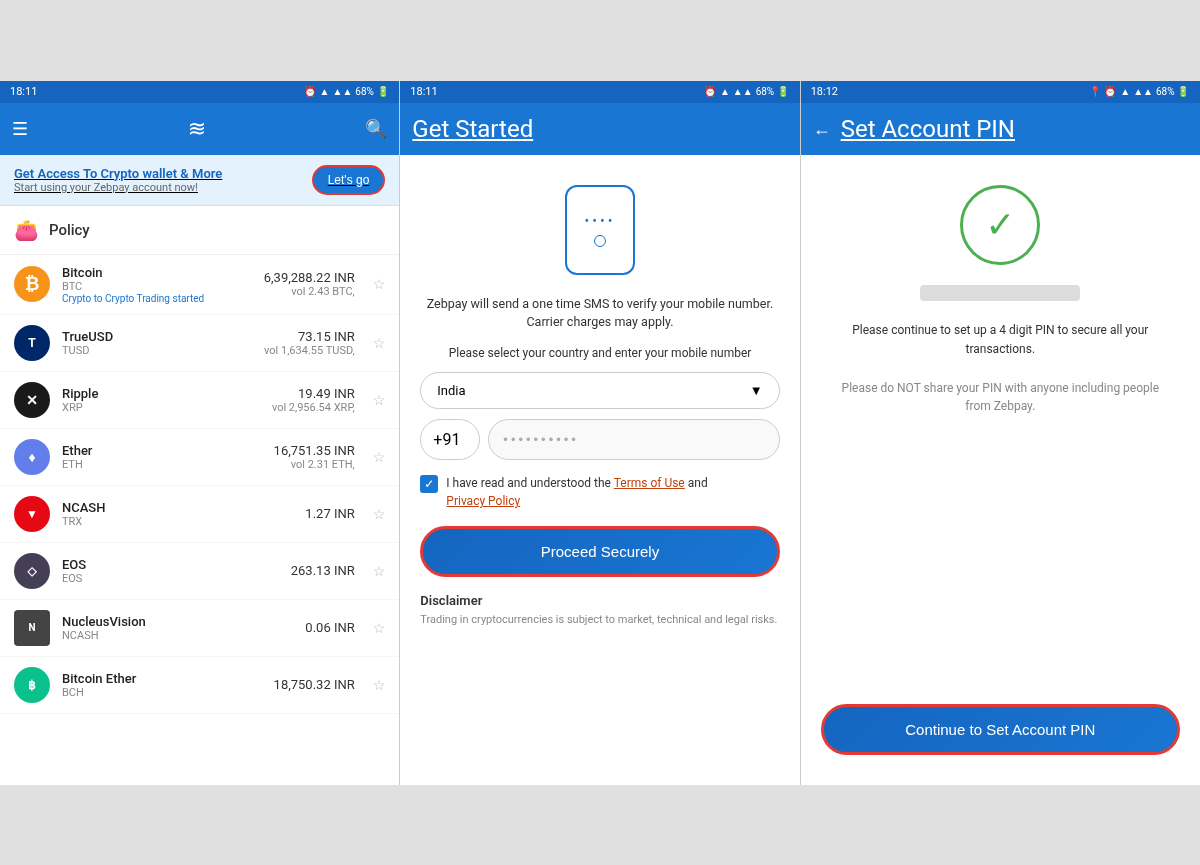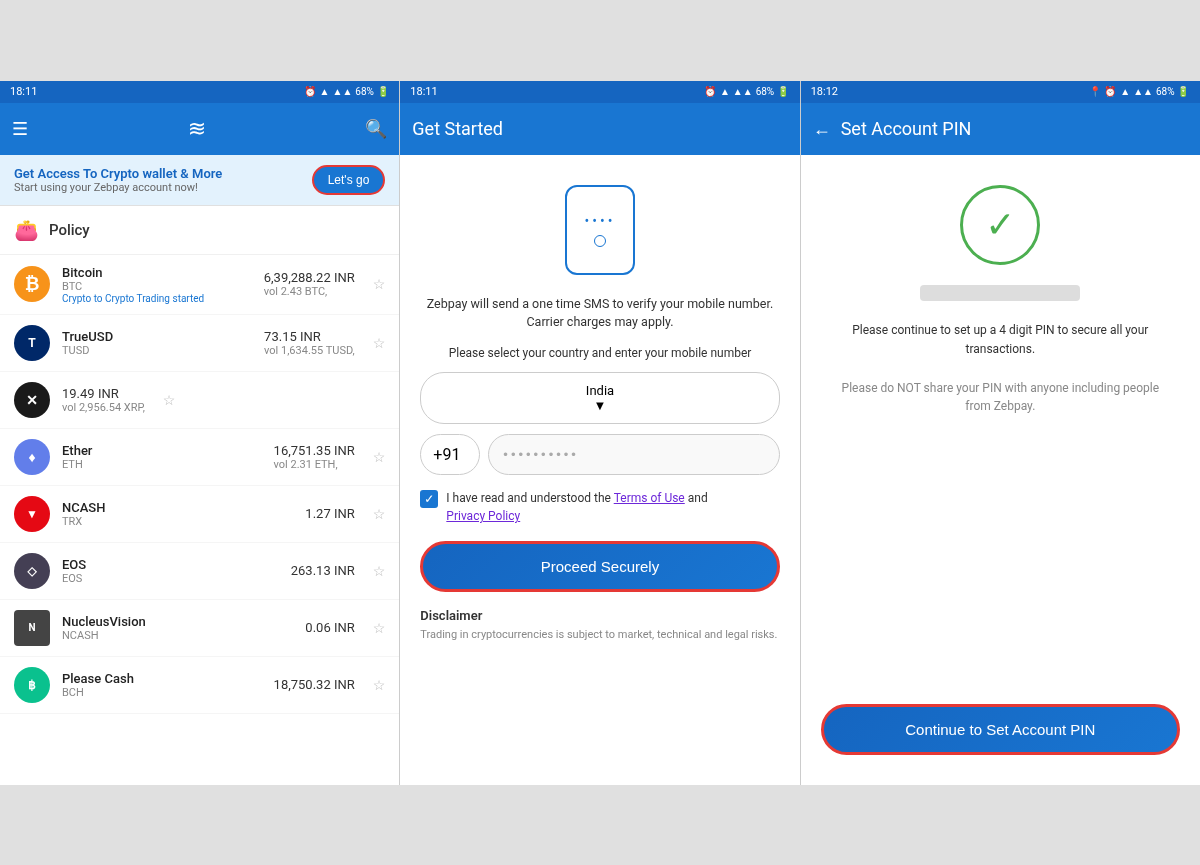--- a/index.html
+++ b/index.html
@@ -50,7 +50,7 @@
       padding: 8px 12px;
       height: 52px;
     }
-    .navbar-title { font-size: 18px; font-weight: 400; flex: 1; }
+    .navbar-title { font-size: 24px; font-weight: 400; flex: 1; text-decoration: underline; }
     .nav-icon { font-size: 18px; cursor: pointer; }
 
     

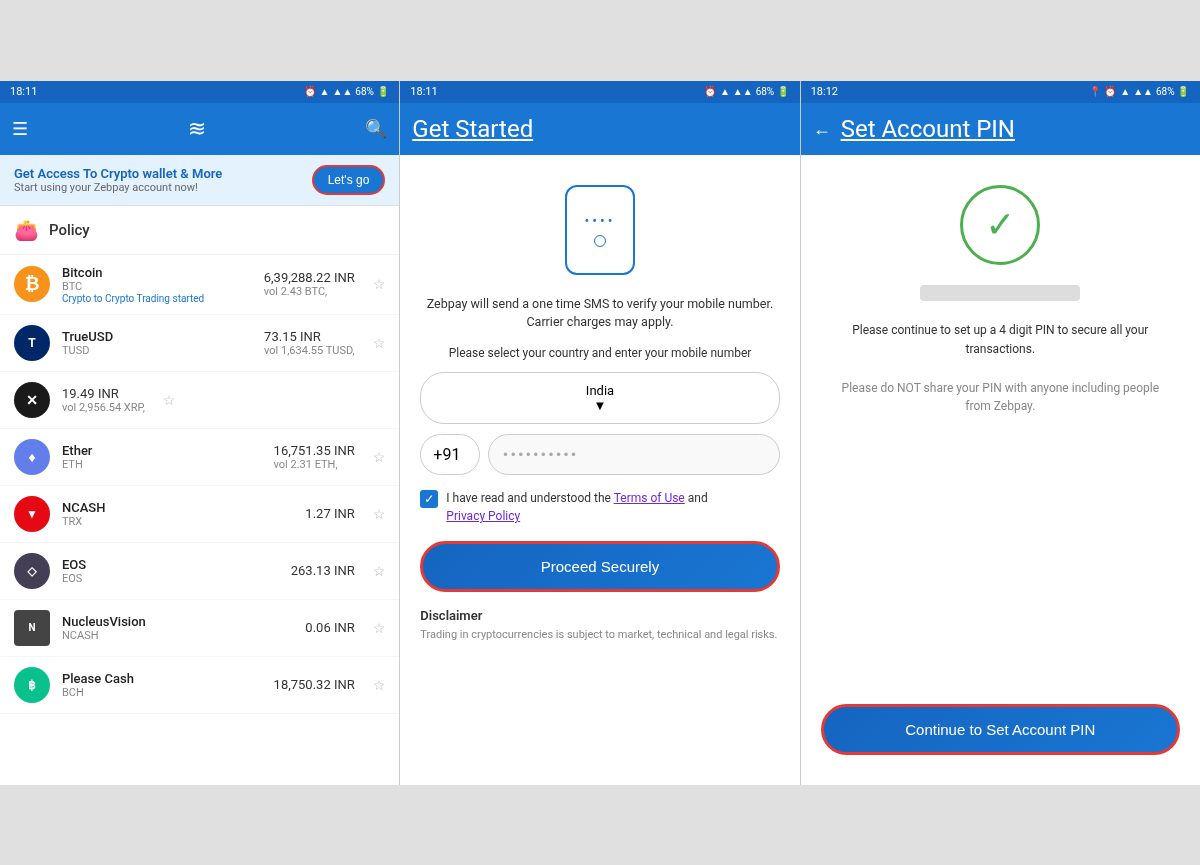--- a/index.html
+++ b/index.html
@@ -61,6 +61,7 @@
       justify-content: space-between;
       align-items: center;
       border-bottom: 1px solid #e0e0e0;
+      text-decoration: underline;
     }
     .promo-text h3 { font-size: 13px; color: #1565c0; font-weight: 600; }
     .promo-text p { font-size: 11px; color: #666; }

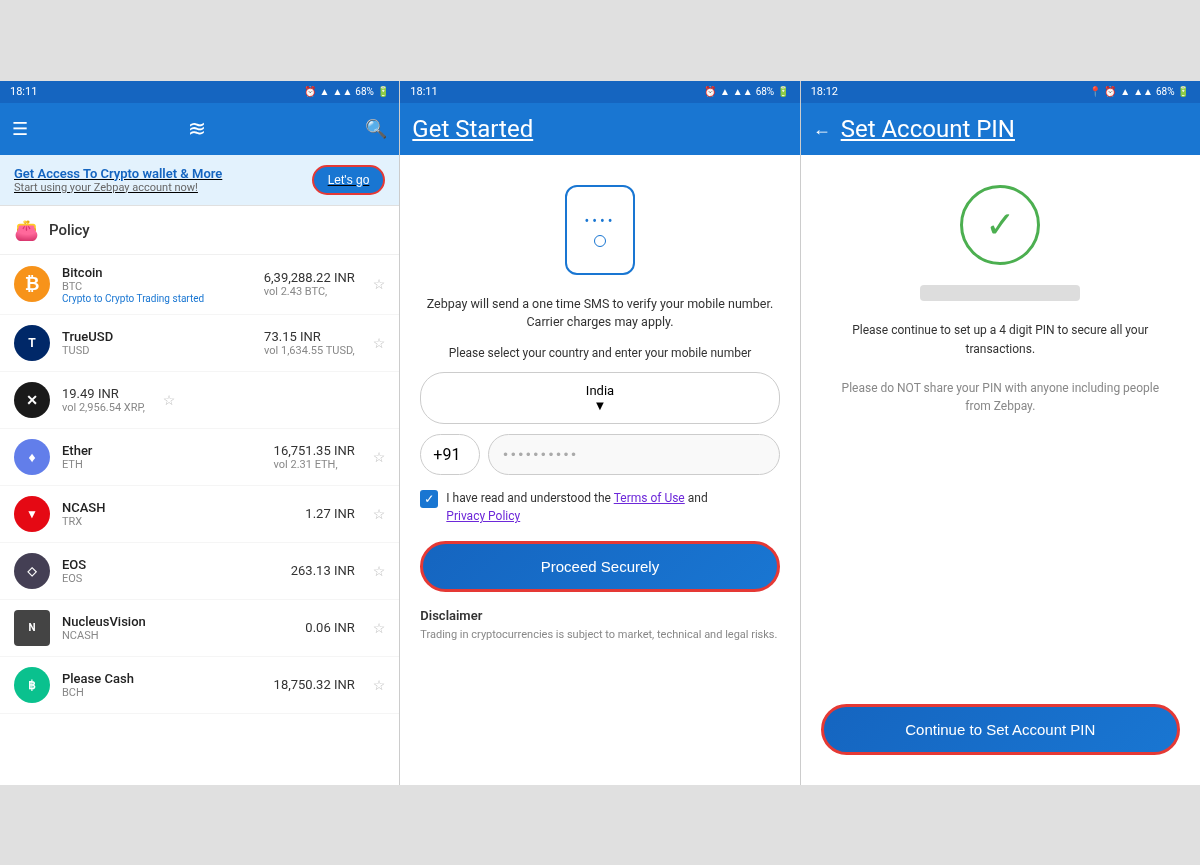--- a/index.html
+++ b/index.html
@@ -113,7 +113,7 @@
     .crypto-name { font-size: 13px; font-weight: 500; color: #222; }
     .crypto-symbol { font-size: 11px; color: #888; }
     .crypto-note { font-size: 10px; color: #1976d2; }
-    .crypto-values { }
+    .crypto-values { text-align: right; }
     .crypto-inr { font-size: 13px; color: #333; }
     .crypto-vol { font-size: 11px; color: #888; }
     .star-icon { color: #bbb; font-size: 14px; margin-left: 6px; }

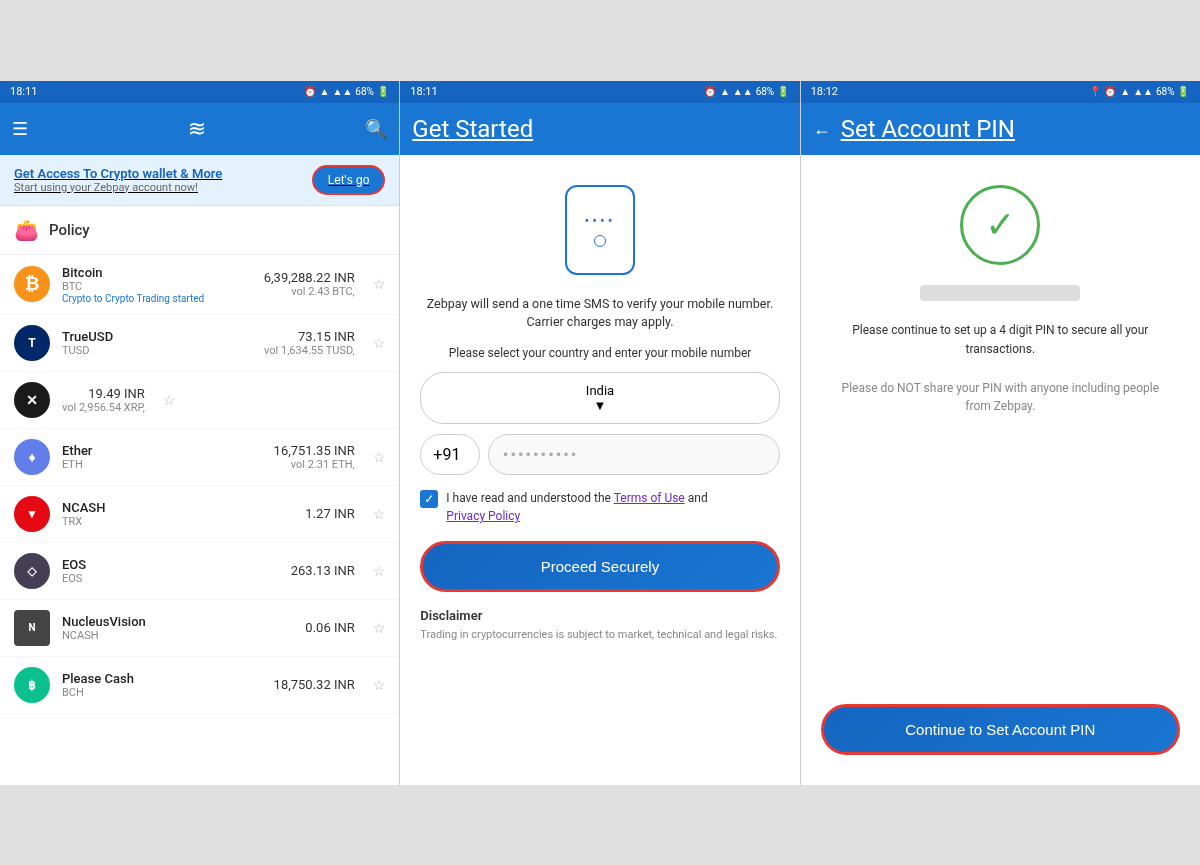--- a/index.html
+++ b/index.html
@@ -344,6 +344,10 @@
 
       <div class="crypto-item">
         <div class="crypto-icon xrp-icon">✕</div>
+        <div class="crypto-info">
+          <div class="crypto-name">Ripple</div>
+          <div class="crypto-symbol">XRP</div>
+        </div>
         <div class="crypto-values">
           <div class="crypto-inr">19.49 INR</div>
           <div class="crypto-vol">vol 2,956.54 XRP,</div>

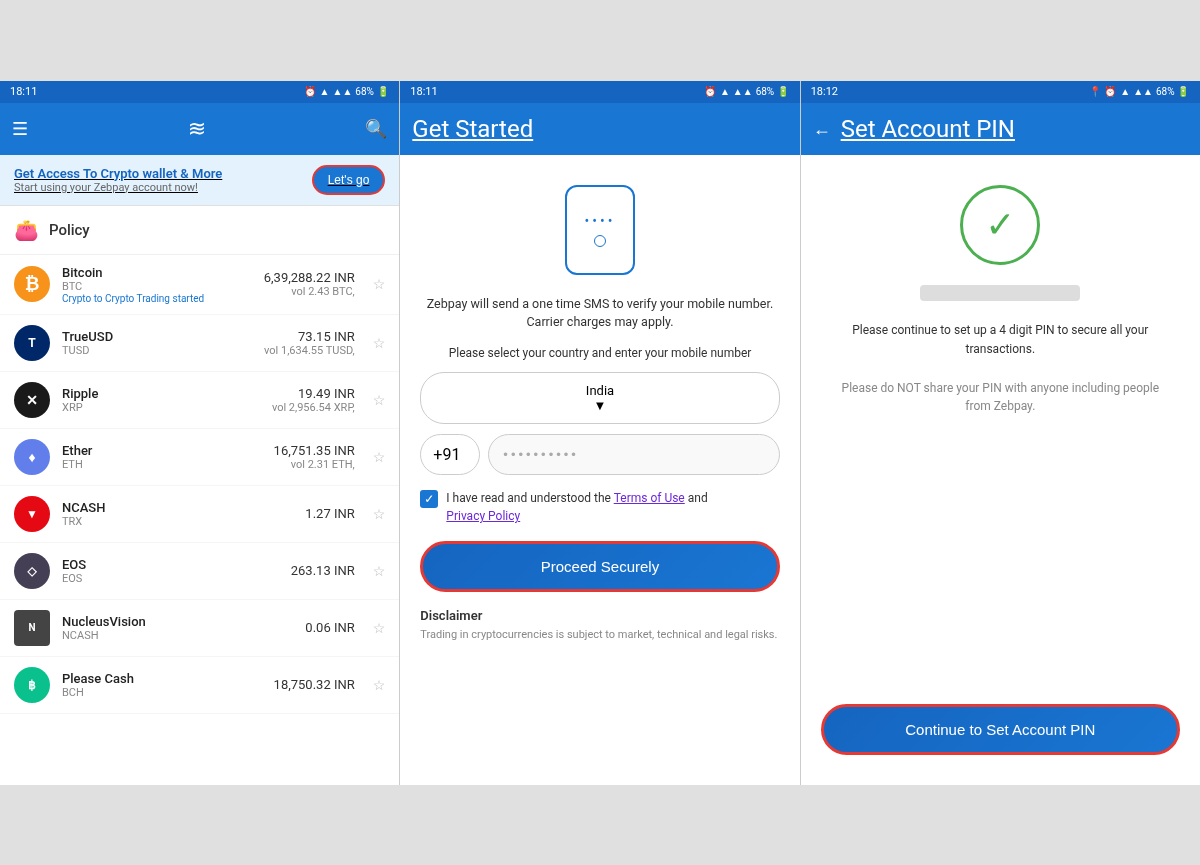--- a/index.html
+++ b/index.html
@@ -166,7 +166,6 @@
       align-items: center;
       margin-bottom: 10px;
       cursor: pointer;
-      flex-direction: column;
     }
     .phone-input-row {
       display: flex;

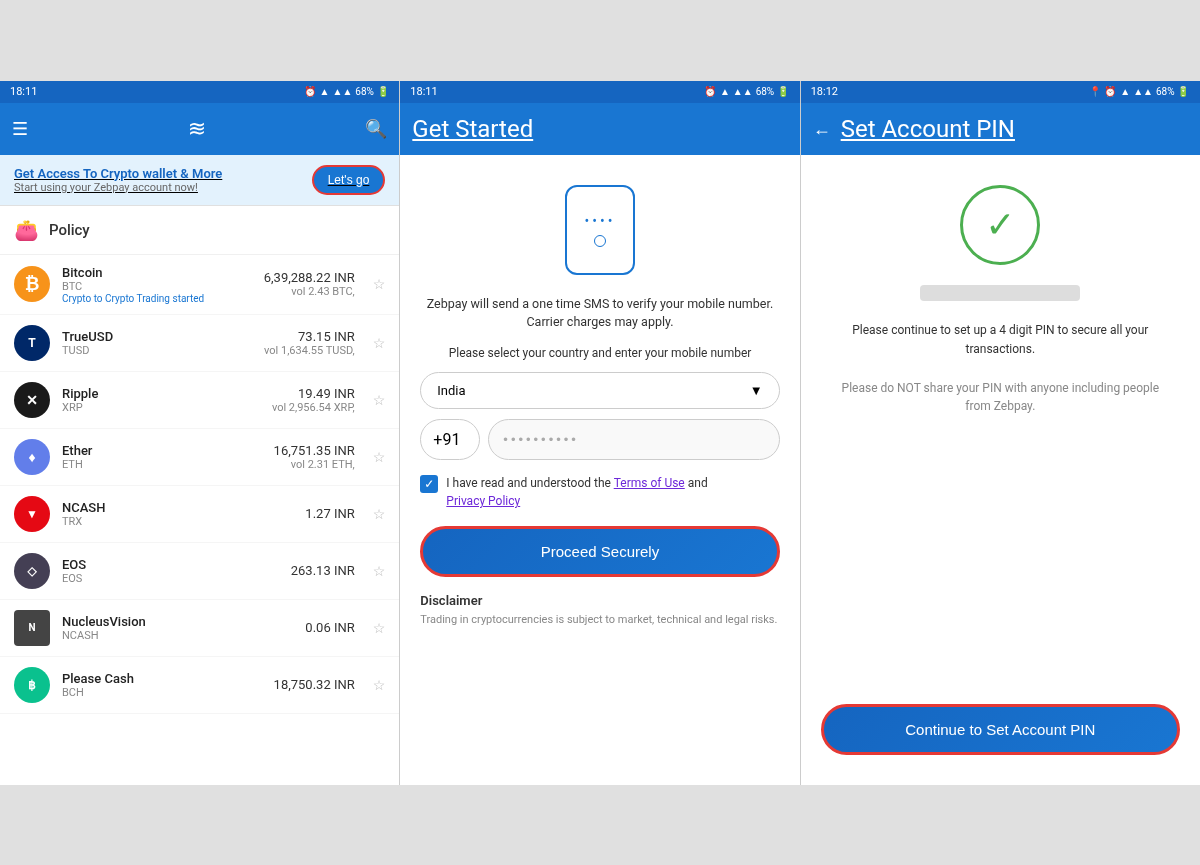--- a/index.html
+++ b/index.html
@@ -207,7 +207,7 @@
       margin-top: 1px;
     }
     .terms-text { font-size: 12px; color: #333; line-height: 1.5; }
-    .terms-link { color: #6d28d9; text-decoration: underline; }
+    .terms-link { color: #c2410c; text-decoration: underline; }
 
     .proceed-btn {
       width: 100%;

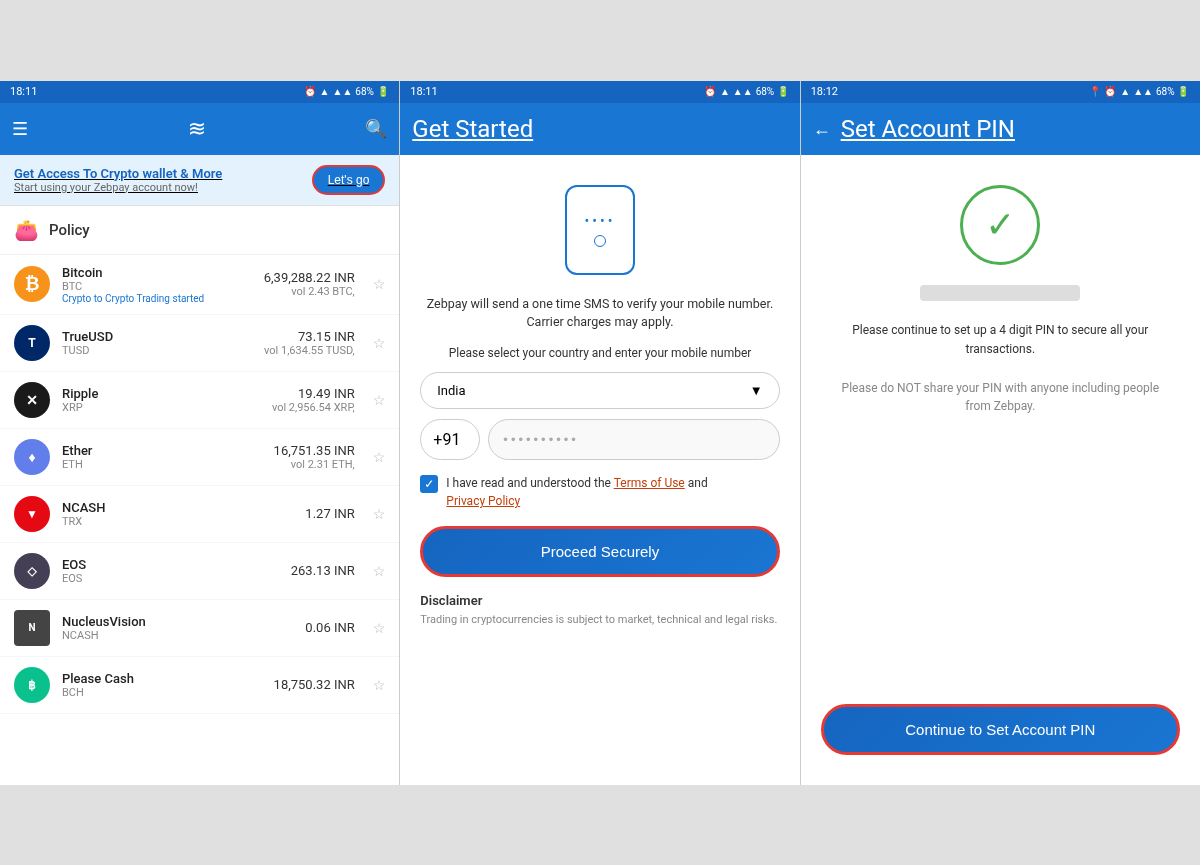--- a/index.html
+++ b/index.html
@@ -406,7 +406,7 @@
       <div class="crypto-item">
         <div class="crypto-icon bch-icon">฿</div>
         <div class="crypto-info">
-          <div class="crypto-name">Please Cash</div>
+          <div class="crypto-name">Bitcoin Ether</div>
           <div class="crypto-symbol">BCH</div>
         </div>
         <div class="crypto-values">

